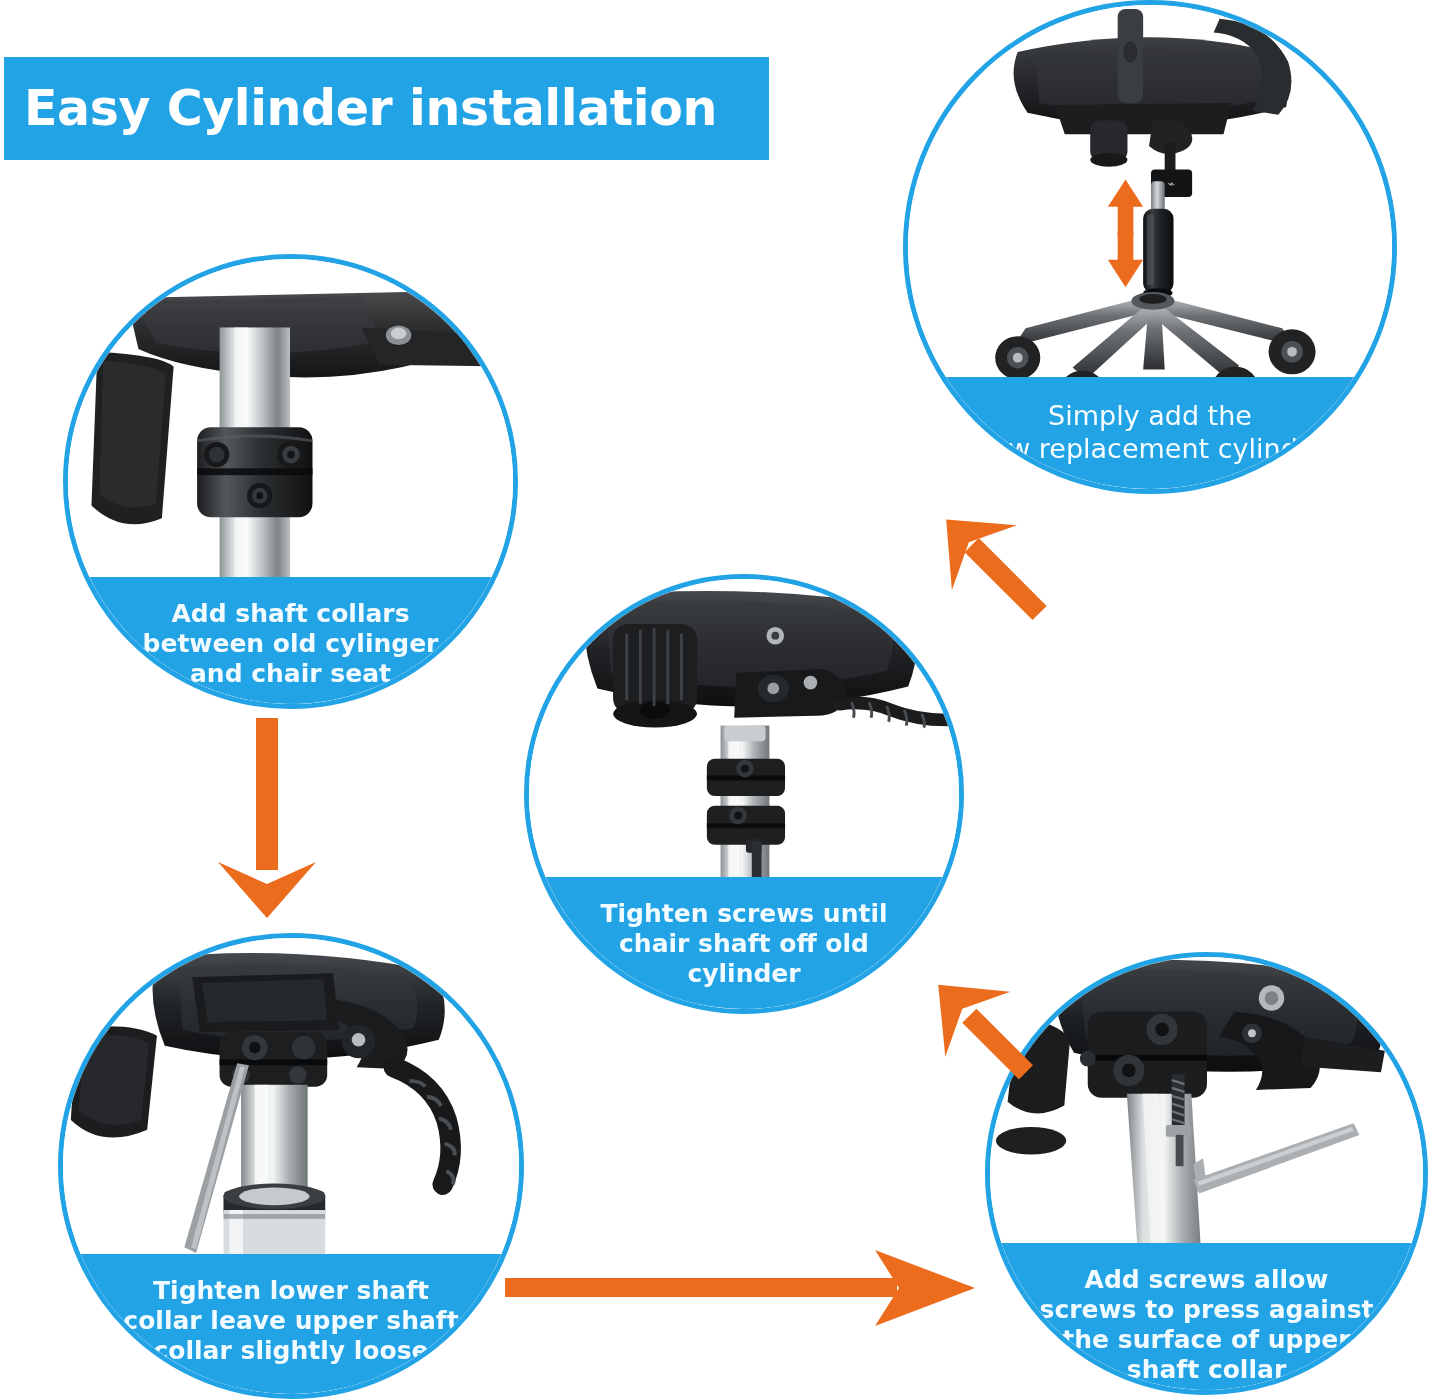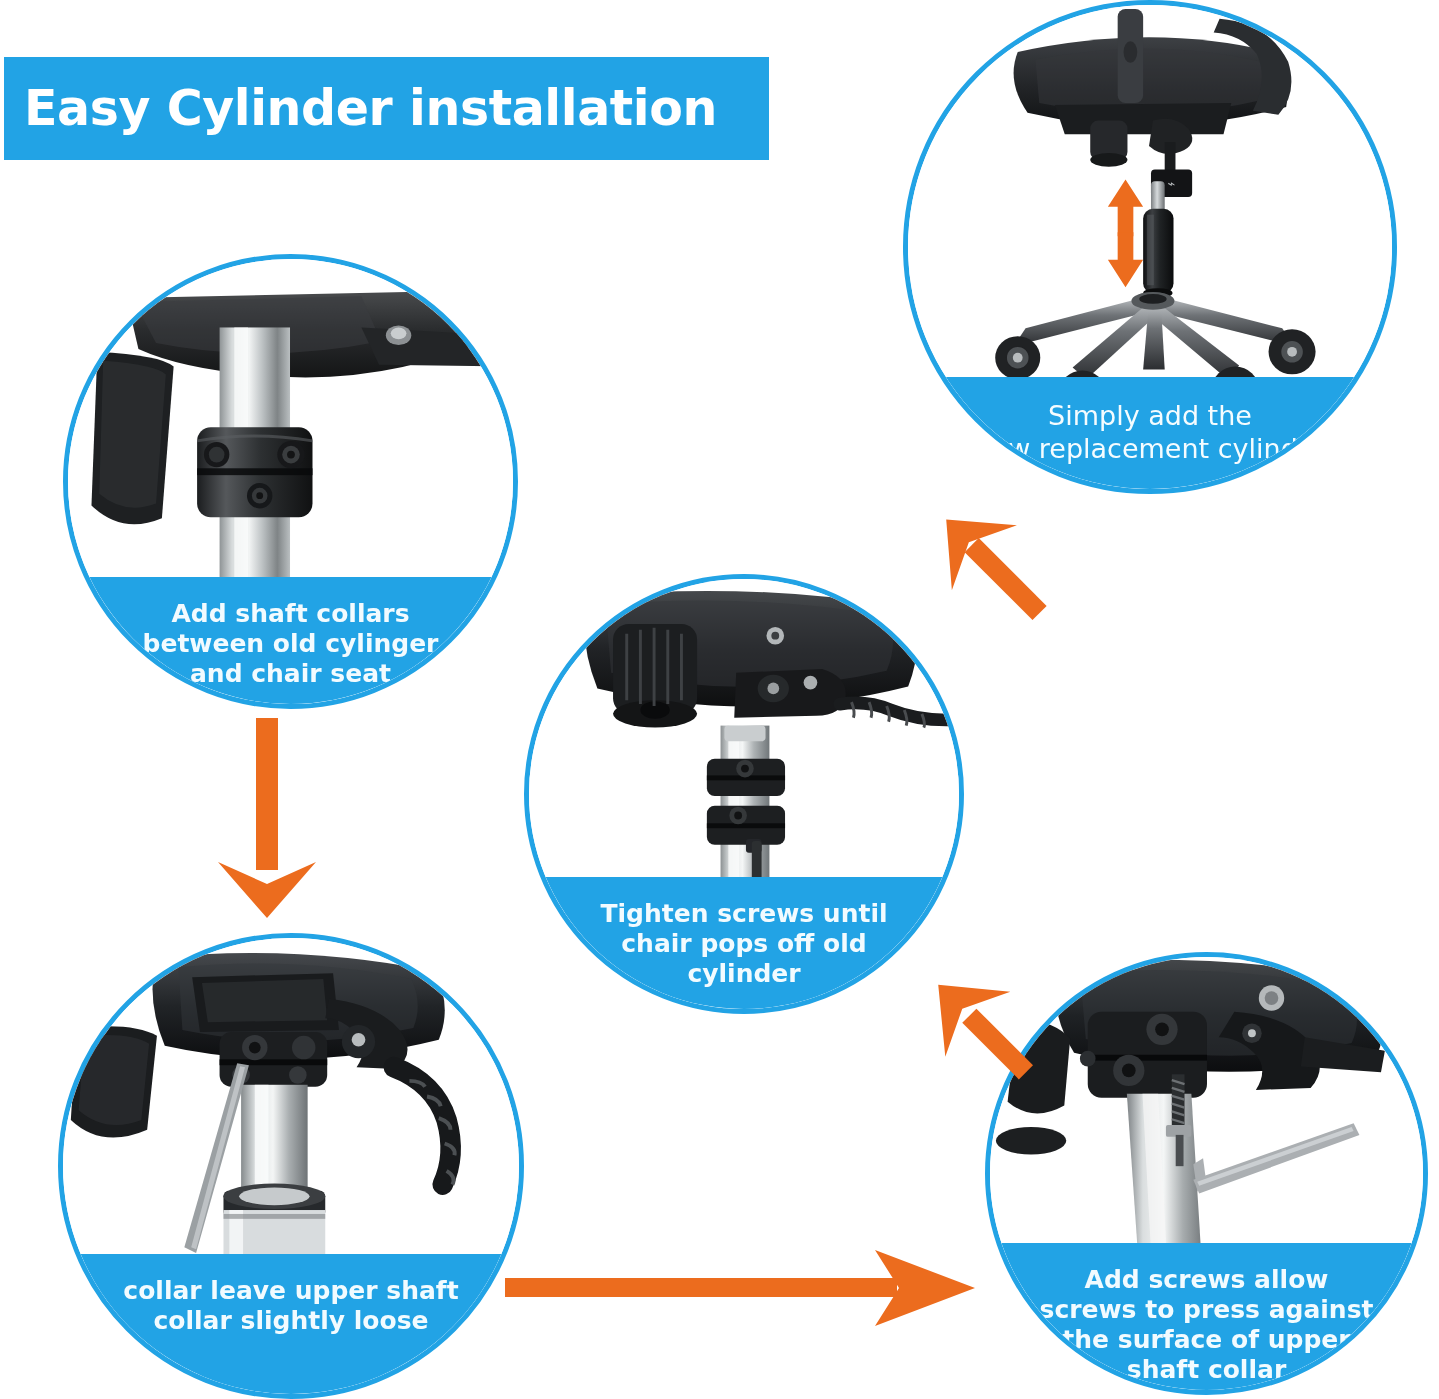--- a/index.html
+++ b/index.html
@@ -306,7 +306,7 @@
     </div>
     <div class="caption">
       <span class="line">Tighten screws until</span>
-      <span class="line">chair pops off old</span>
+      <span class="line">chair shaft off old</span>
       <span class="line">cylinder</span>
     </div>
   </div>

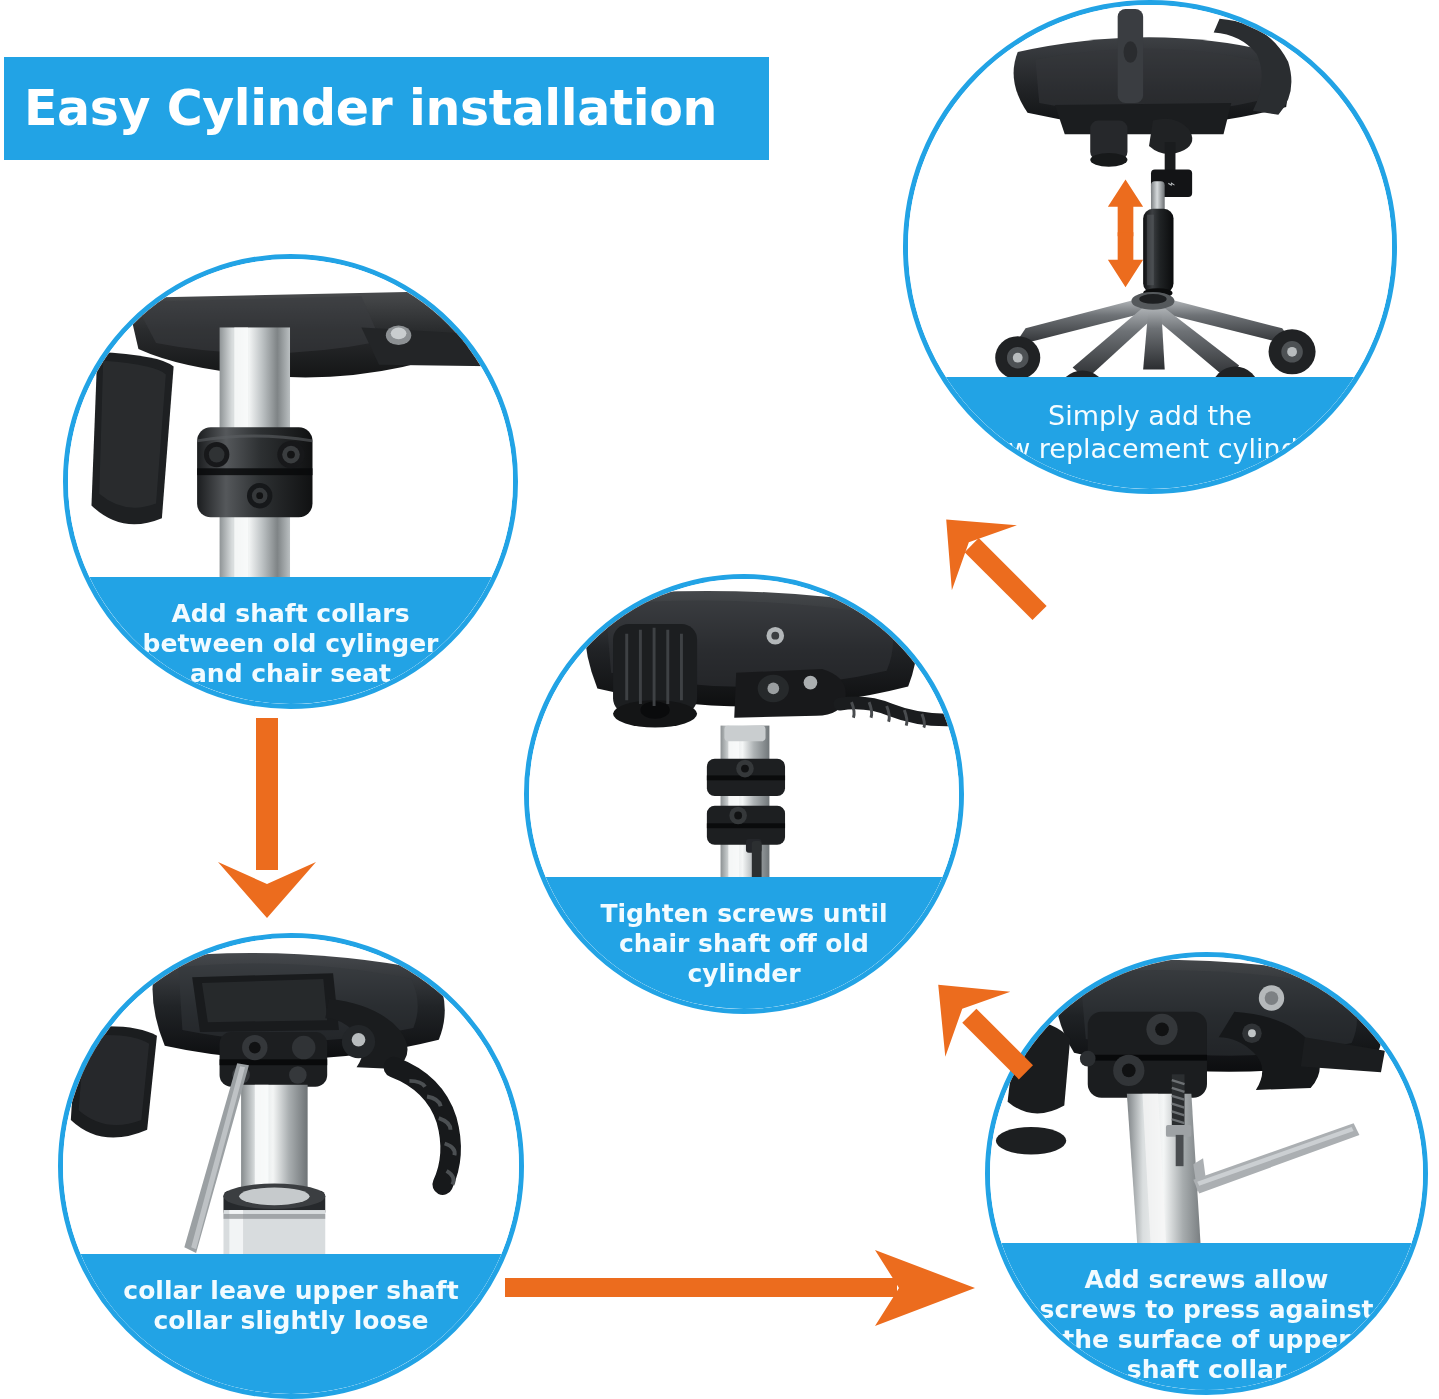--- a/index.html
+++ b/index.html
@@ -382,6 +382,7 @@
       </svg>
     </div>
     <div class="caption">
+      <span class="line">Tighten lower shaft</span>
       <span class="line">collar leave upper shaft</span>
       <span class="line">collar slightly loose</span>
     </div>

